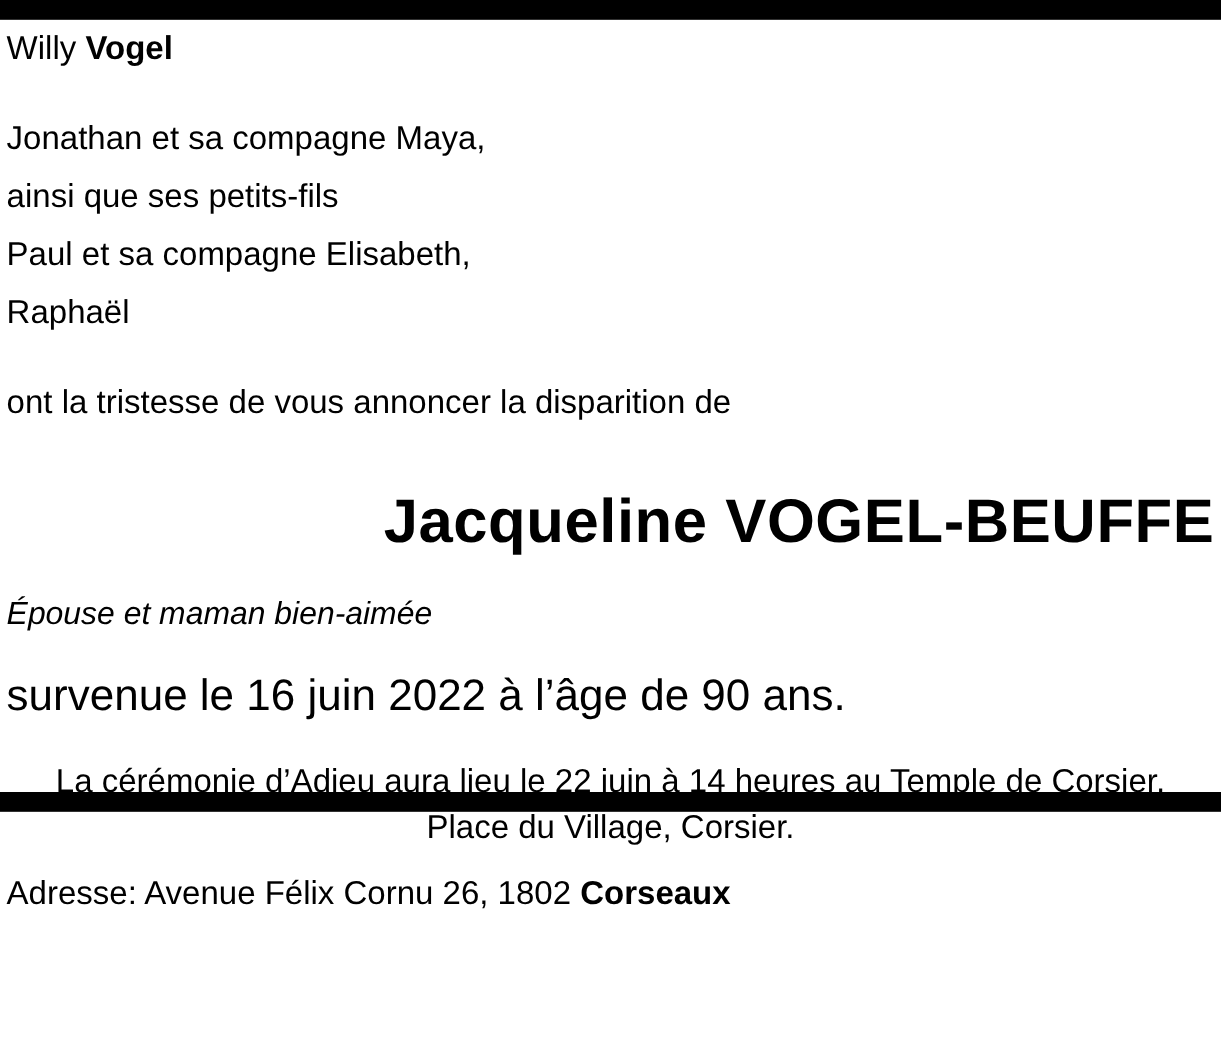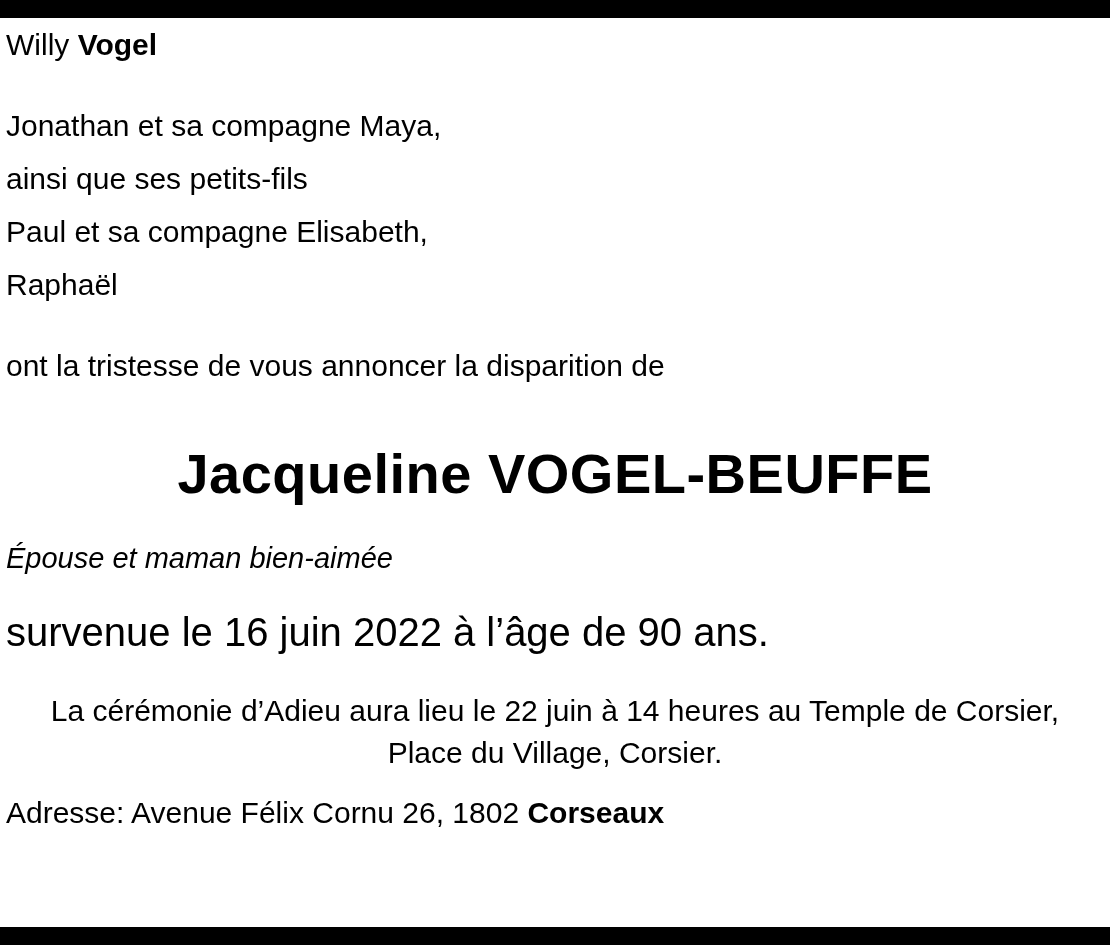--- a/index.html
+++ b/index.html
@@ -17,7 +17,7 @@
   .notice {
     position: relative;
     width: 1110px;
-    height: 945px;
+    height: 738px;
     box-sizing: border-box;
     background: #ffffff;
   }

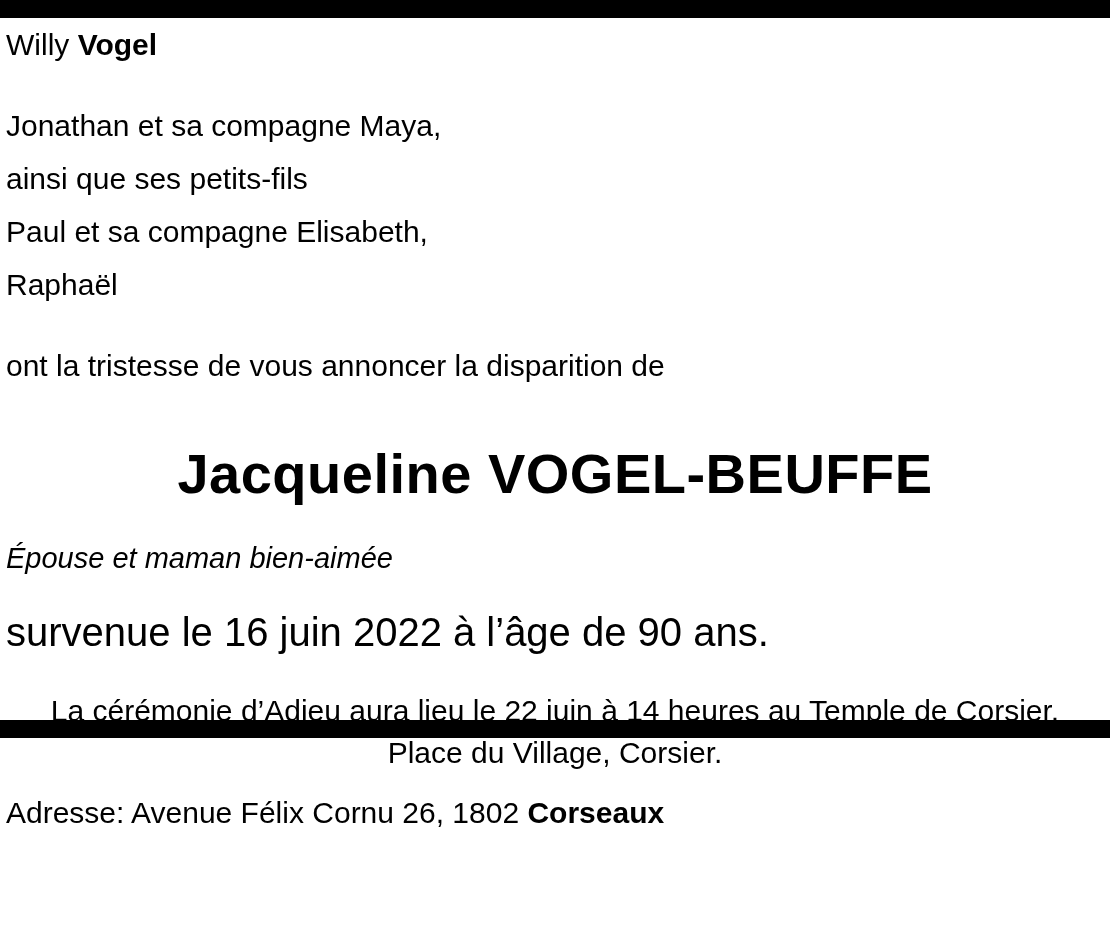--- a/index.html
+++ b/index.html
@@ -47,7 +47,7 @@
     font-weight: bold;
   }
   .deceased-name {
-    text-align: center;
+    text-align: right;
     font-weight: bold;
     font-size: 56px;
     line-height: 72px;

